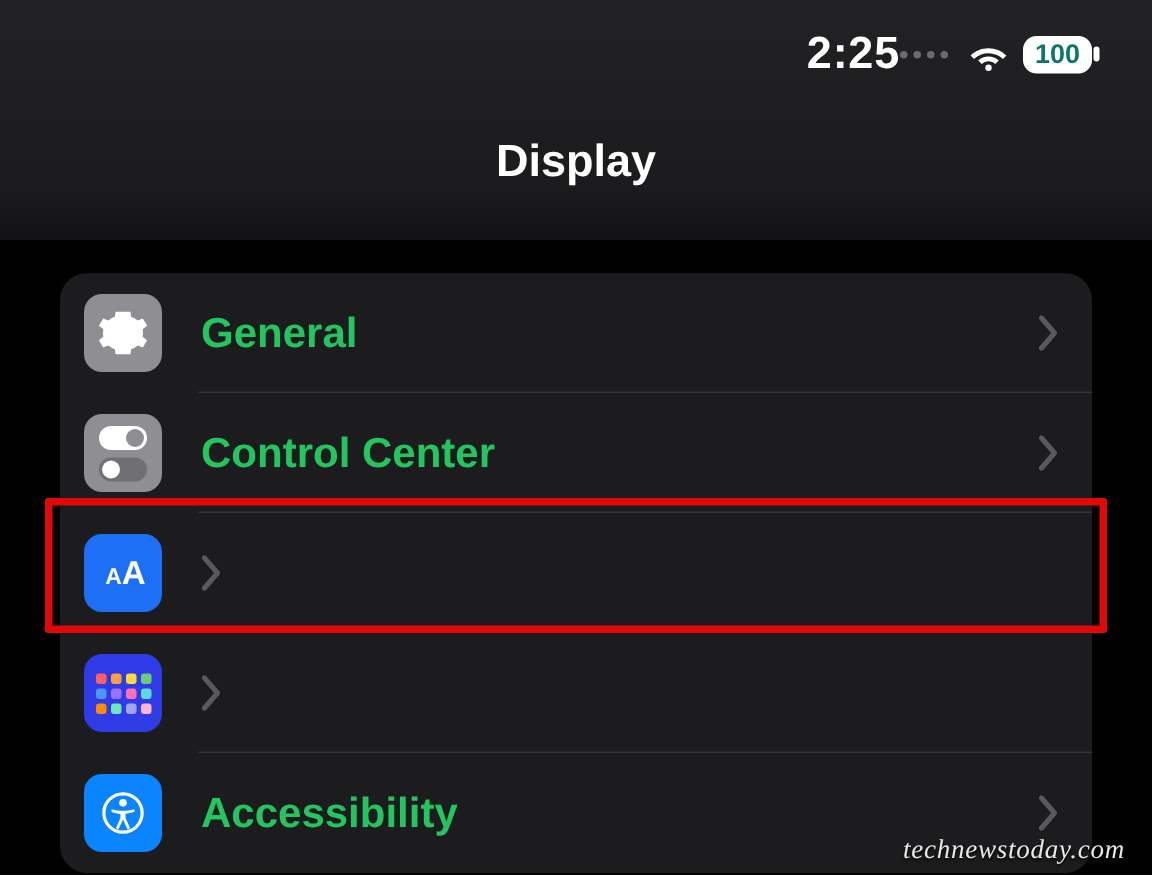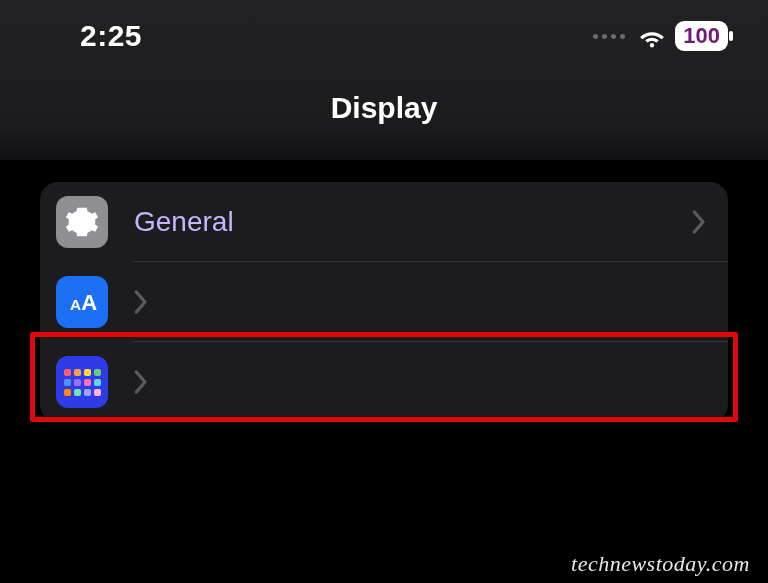--- a/index.html
+++ b/index.html
@@ -21,10 +21,9 @@
   .status-bar {
     display: flex;
     align-items: center;
-    justify-content: space-between;
+    justify-content: flex-end;
     height: 60px;
     padding: 12px 20px 0 60px;
-    gap: 20px;
   }
   .status-left {
     font-size: 30px;

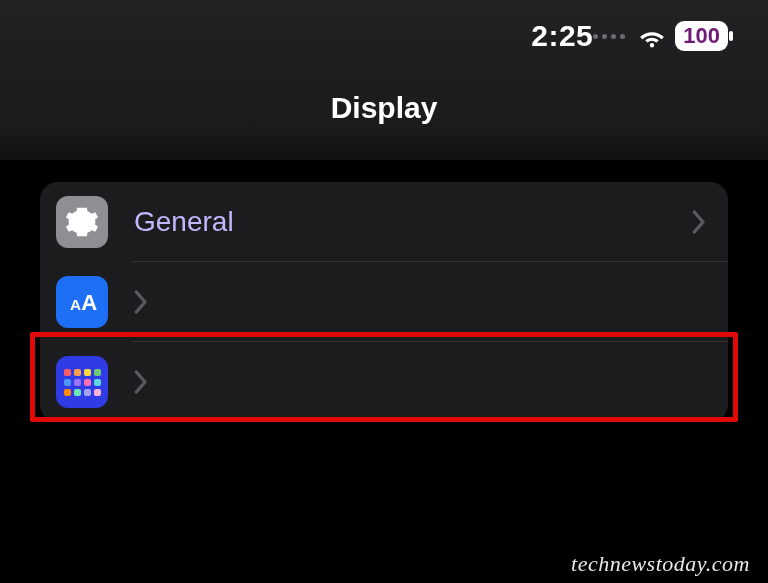--- a/index.html
+++ b/index.html
@@ -47,9 +47,9 @@
   .wifi svg { width: 26px; height: 26px; display: block; }
   .battery-pill {
     background: #fff;
-    color: #701a75;
+    color: #0f766e;
     font-weight: 700;
-    font-size: 22px;
+    font-size: 18px;
     border-radius: 9px;
     padding: 2px 8px 2px 8px;
     min-width: 46px;

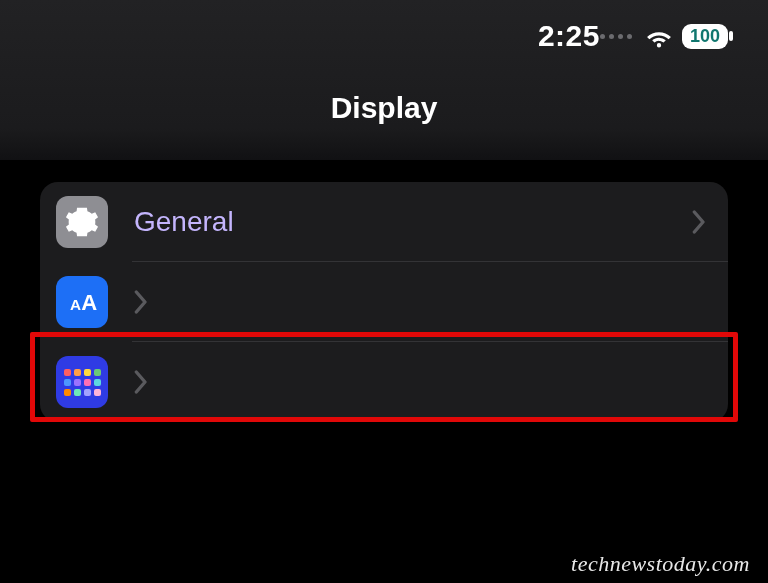--- a/index.html
+++ b/index.html
@@ -112,8 +112,8 @@
   }
   .row .label {
     font-size: 28px;
-    font-weight: 400;
-    color: #c4b5fd;
+    font-weight: 700;
+    color: #22c55e;
     flex: 1;
   }
   .row .chev {

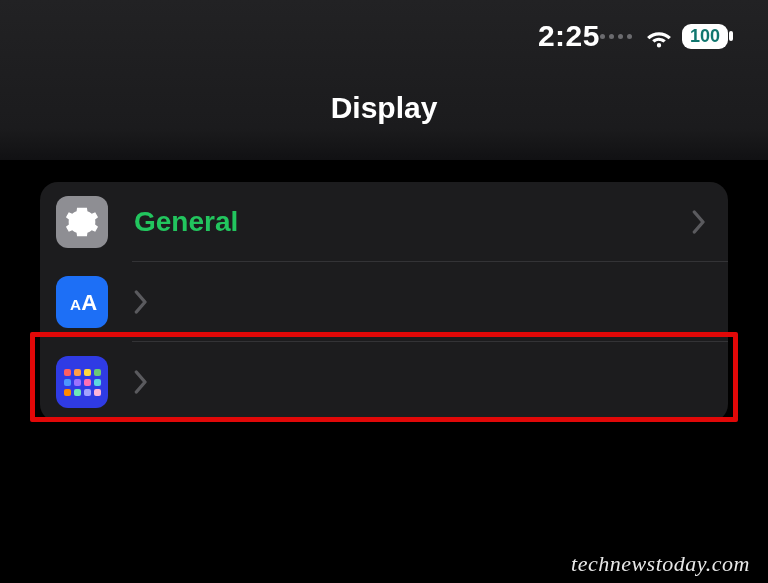--- a/index.html
+++ b/index.html
@@ -217,6 +217,20 @@
       </div>
     </div>
 
+    <div class="row">
+      <div class="icon ic-control">
+        <div class="cc">
+          <div class="sw on"></div>
+          <div class="sw off"></div>
+        </div>
+      </div>
+      <div class="label">Control Center</div>
+      <div class="chev">
+        <svg viewBox="0 0 10 18">
+            <path fill="none" stroke="#5a5a5e" stroke-width="2.5" stroke-linecap="round" stroke-linejoin="round" d="M1.5 1.5 8 9l-6.5 7.5"></path>
+          </svg>
+      </div>
+    </div>
 
     <div class="row">
       <div class="icon ic-display">

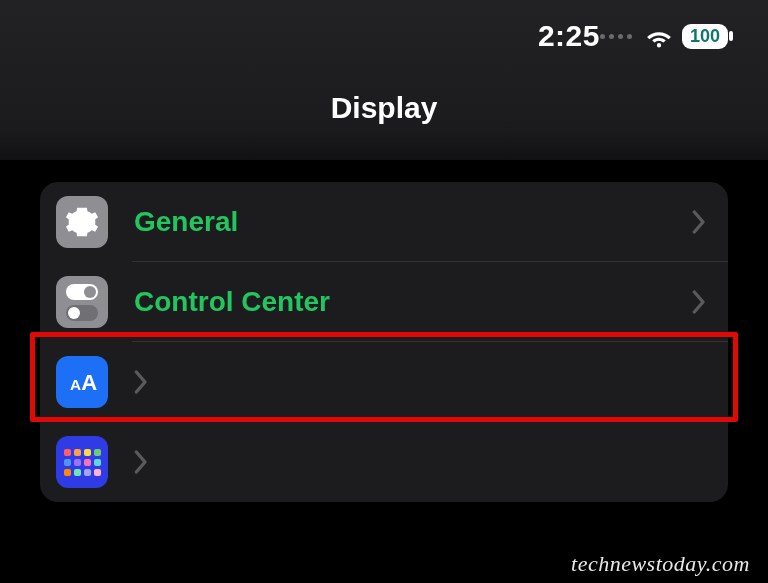--- a/index.html
+++ b/index.html
@@ -270,6 +270,21 @@
       </div>
     </div>
 
+    <div class="row">
+      <div class="icon ic-access">
+        <svg viewBox="0 0 40 40">
+            <circle cx="20" cy="20" r="15" fill="none" stroke="#fff" stroke-width="2.5"></circle>
+            <circle cx="20" cy="12" r="3" fill="#fff"></circle>
+            <path d="M11 17c3 1 6 1.3 9 1.3s6-.3 9-1.3v2c-2.6 1-5 1.3-7 1.4V24l3.5 8-2 .8L20 25l-3.5 7.8-2-.8L18 24v-3.3c-2-.1-4.4-.4-7-1.4z" fill="#fff"></path>
+          </svg>
+      </div>
+      <div class="label">Accessibility</div>
+      <div class="chev">
+        <svg viewBox="0 0 10 18">
+            <path fill="none" stroke="#5a5a5e" stroke-width="2.5" stroke-linecap="round" stroke-linejoin="round" d="M1.5 1.5 8 9l-6.5 7.5"></path>
+          </svg>
+      </div>
+    </div>
 
   </div>
 </div>

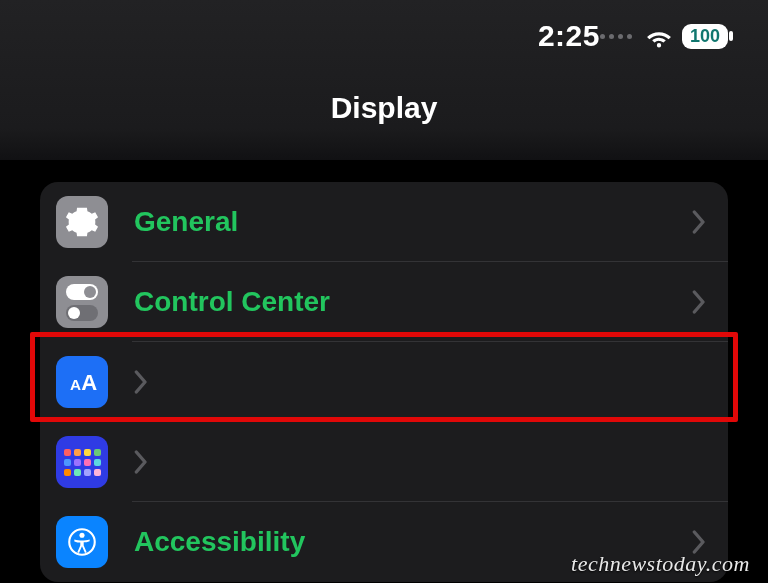--- a/index.html
+++ b/index.html
@@ -142,7 +142,7 @@
     bottom: 6px;
     font-family: Georgia, "Times New Roman", serif;
     font-style: italic;
-    font-size: 22px;
+    font-size: 18px;
     color: #e8e8e8;
     letter-spacing: 0.5px;
     text-shadow: 0 1px 2px #000;

